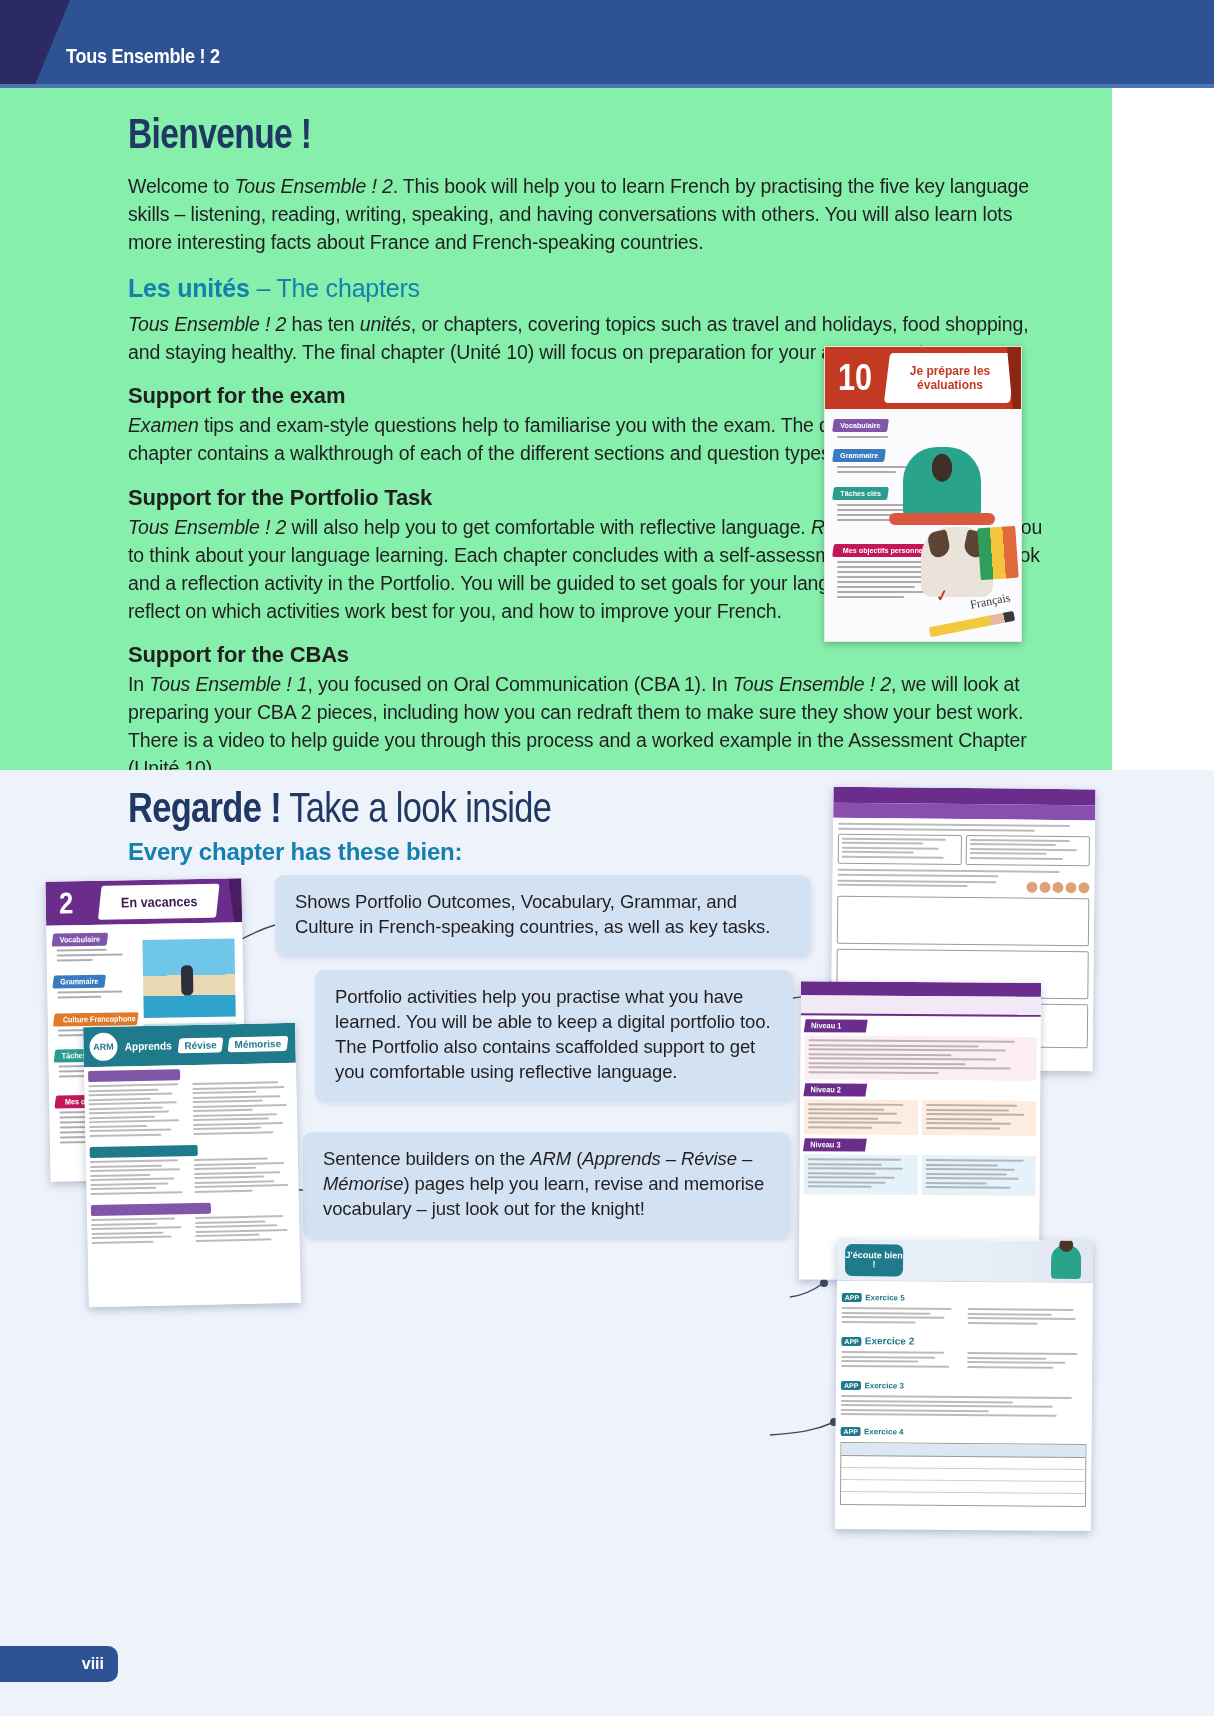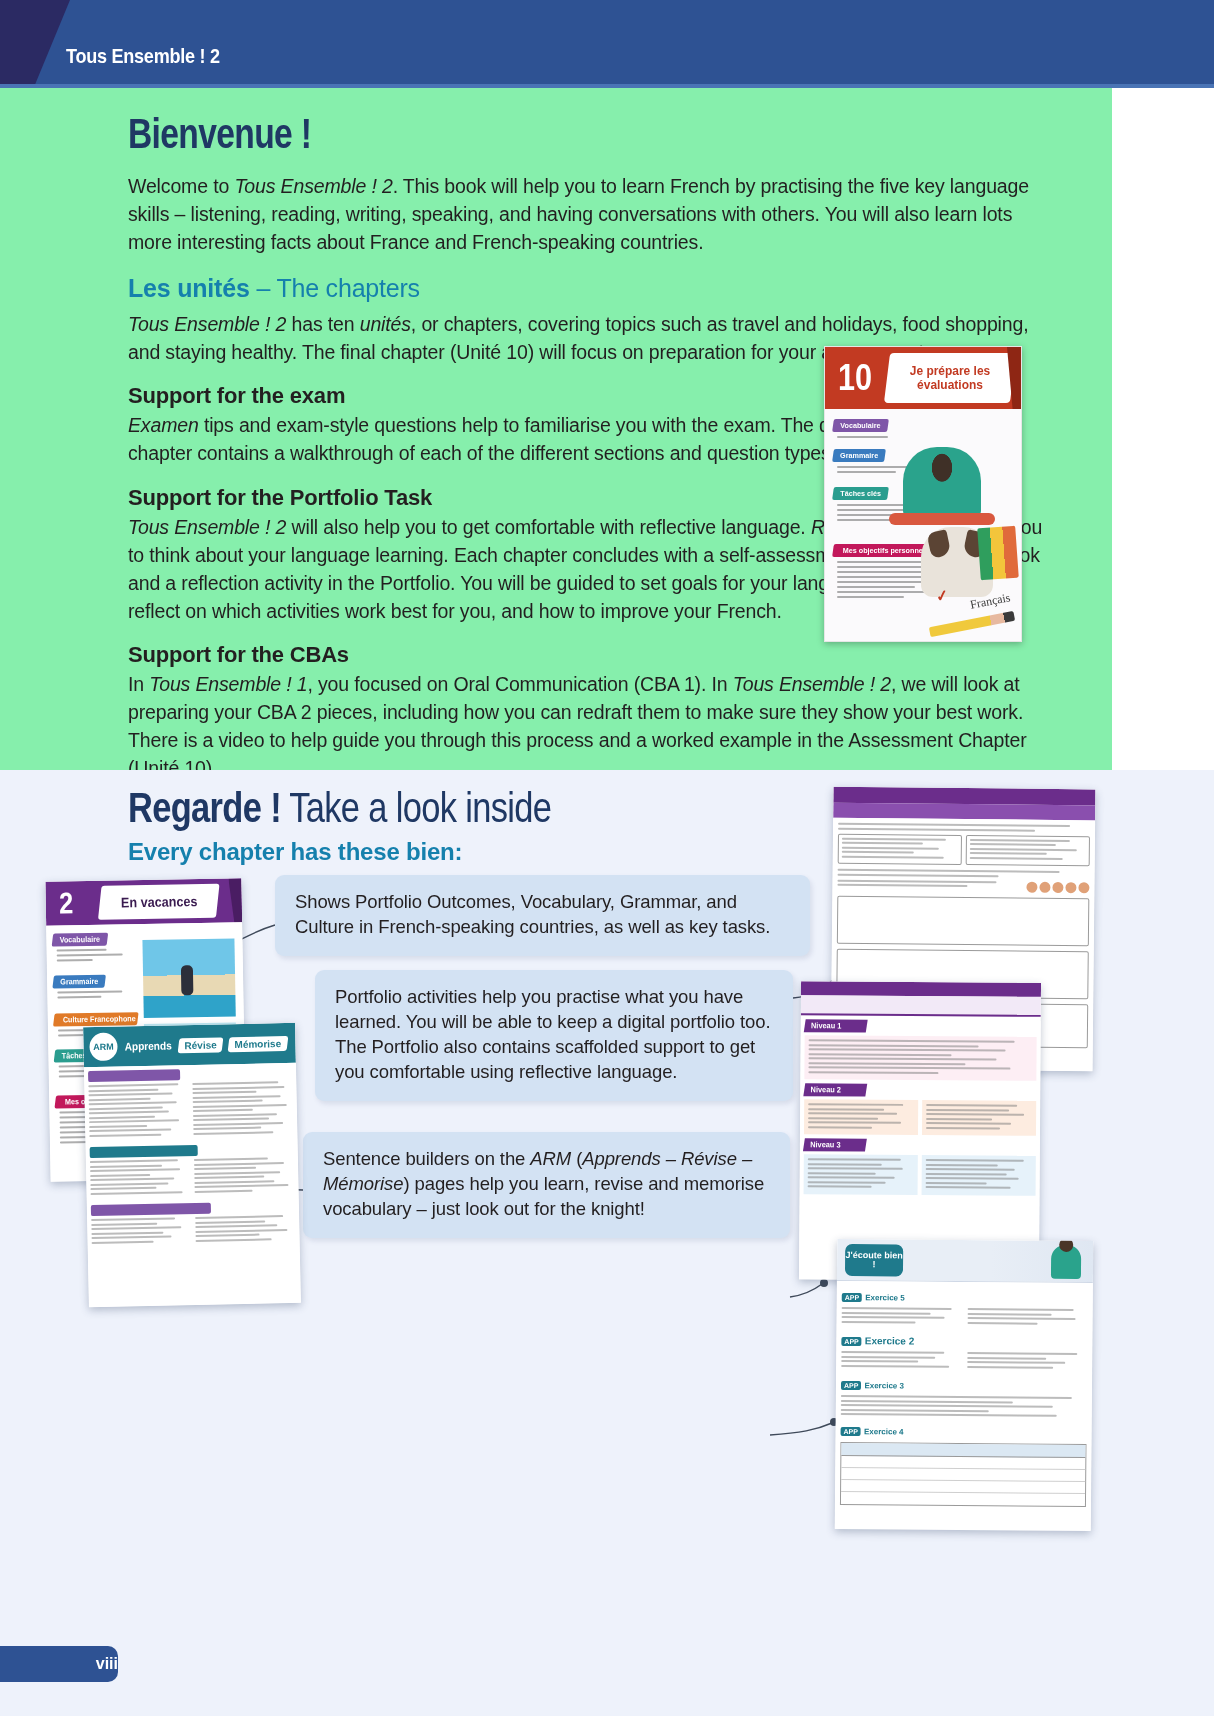--- a/index.html
+++ b/index.html
@@ -363,6 +363,7 @@
     display: flex;
     align-items: center;
     justify-content: flex-end;
+    padding-right: 14px;
   }
   .footer-num {
     color: #ffffff;

